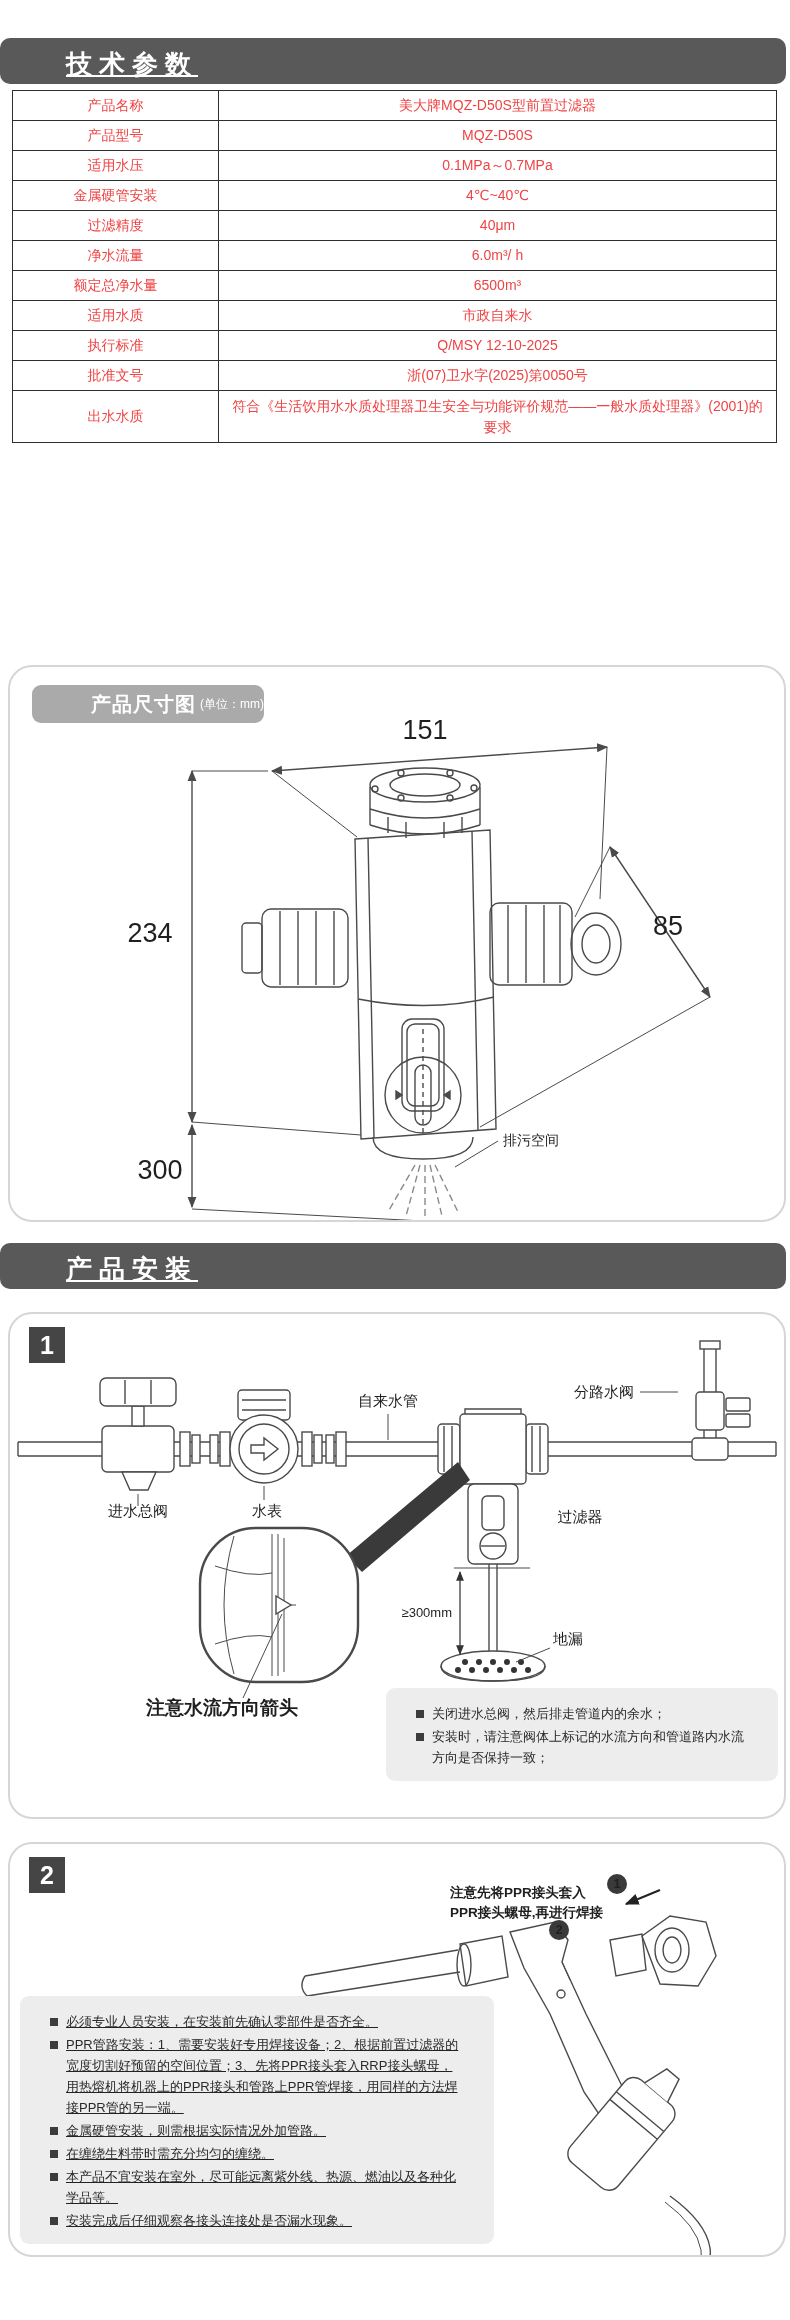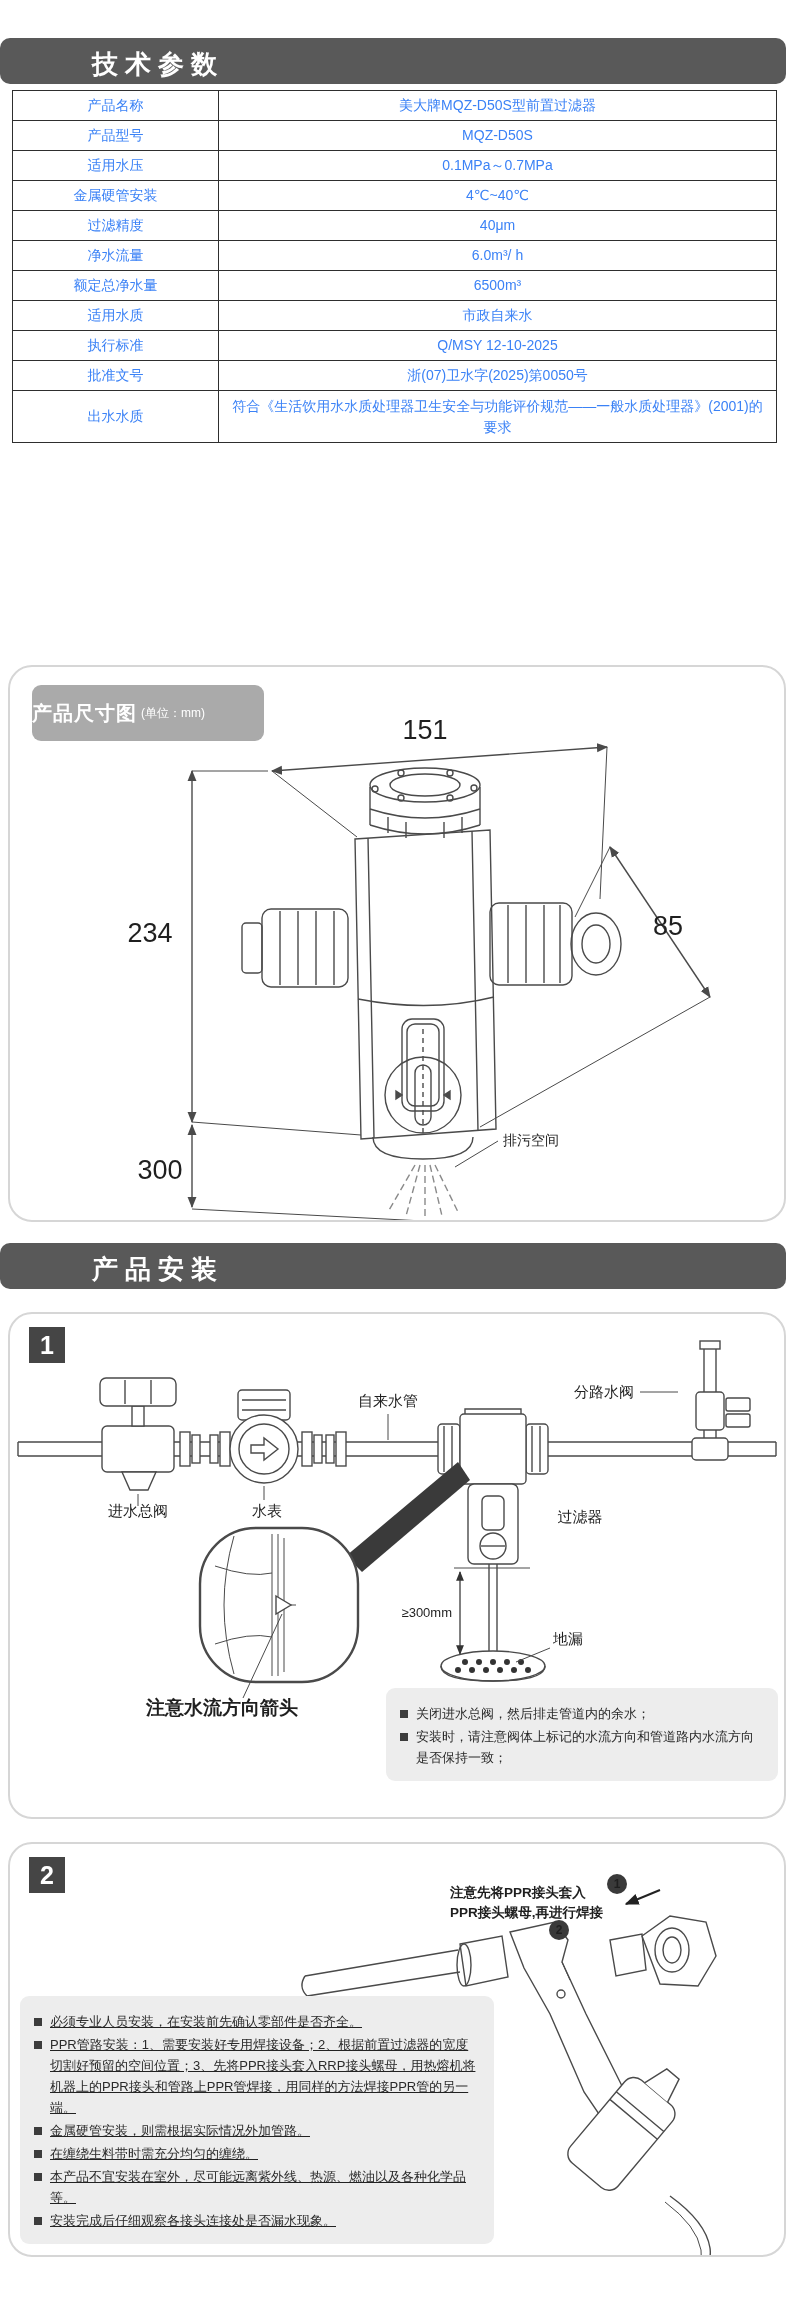--- a/index.html
+++ b/index.html
@@ -7,7 +7,7 @@
         font-family:"Liberation Sans","DejaVu Sans",sans-serif;color:#222;}
   
   .sec-bar{position:absolute;left:0;width:786px;height:46px;background:#595959;border-radius:10px;}
-  .sec-bar span{display:block;padding:9px 0 0 92px;color:#fff;font-size:26px;font-weight:bold;letter-spacing:7px;}
+  .sec-bar span{display:block;padding:9px 0 0 66px;color:#fff;font-size:26px;font-weight:bold;letter-spacing:7px;text-decoration:underline;}
   
   table.spec{position:absolute;left:12px;top:90px;width:765px;border-collapse:collapse;table-layout:fixed;}
   table.spec td{border:1.5px solid #2e2e2e;text-align:center;vertical-align:middle;

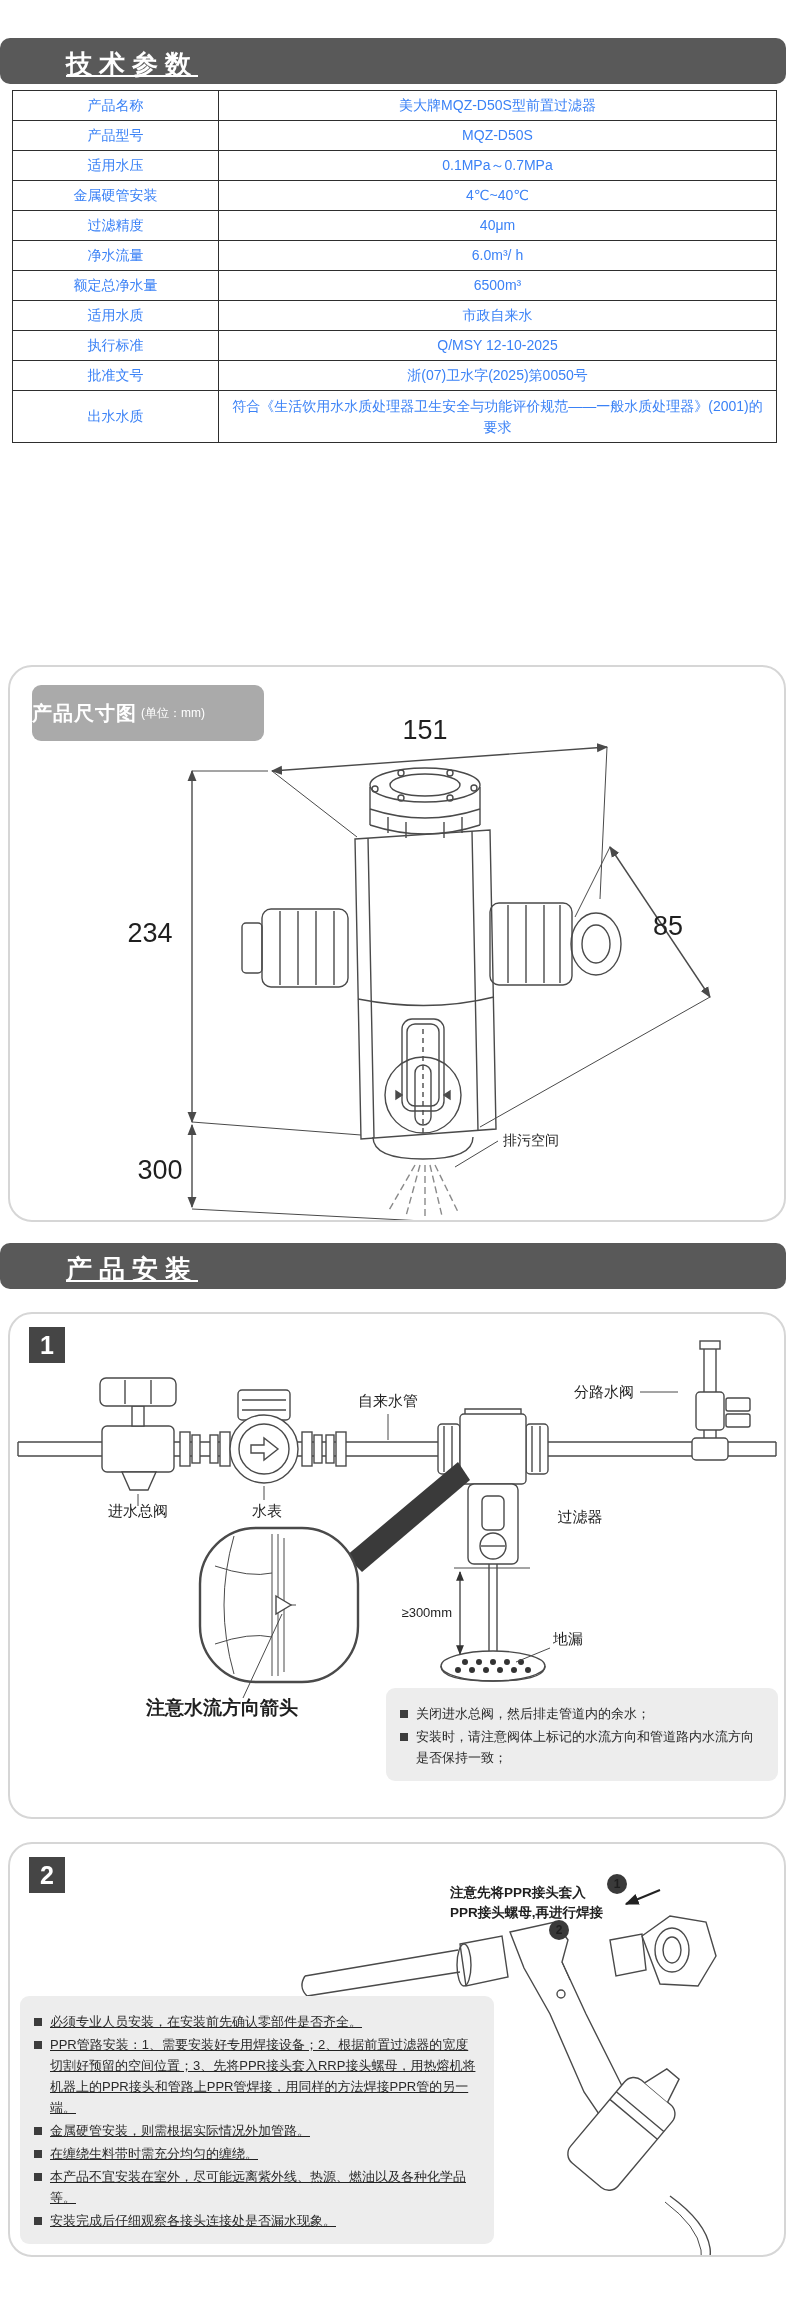--- a/index.html
+++ b/index.html
@@ -11,7 +11,7 @@
   
   table.spec{position:absolute;left:12px;top:90px;width:765px;border-collapse:collapse;table-layout:fixed;}
   table.spec td{border:1.5px solid #2e2e2e;text-align:center;vertical-align:middle;
-                font-size:14px;color:#3b82f6;padding:4px 10px;line-height:1.45;}
+                font-size:14px;color:#ef4444;padding:4px 10px;line-height:1.45;}
   table.spec tr{height:30px;}
   table.spec tr.tall{height:52px;}
   td.t-label{width:185px;font-weight:500;}

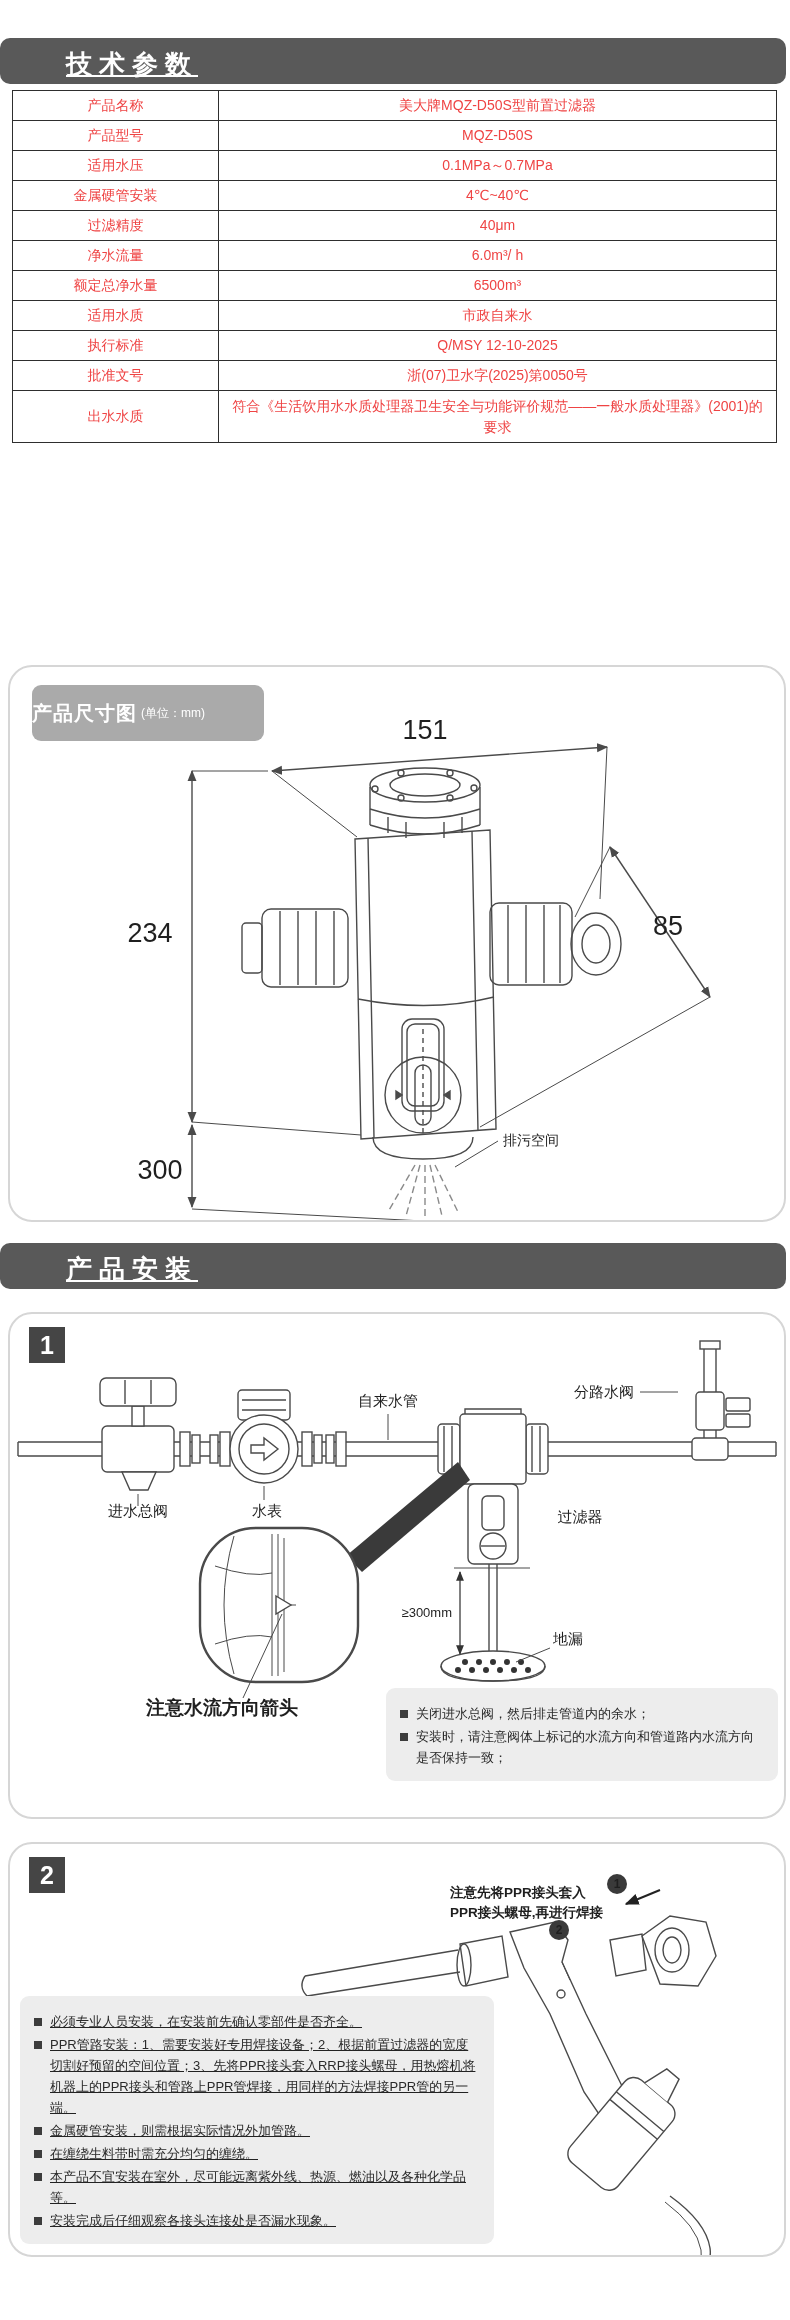--- a/index.html
+++ b/index.html
@@ -18,8 +18,8 @@
   td.t-val{font-weight:500;}
   
   .fig-box{position:absolute;left:8px;width:774px;background:#fff;border:2px solid #d6d6d6;border-radius:24px;}
-  .dim-badge{position:absolute;left:22px;top:18px;width:232px;height:56px;background:#aaaaaa;border-radius:9px;
-             color:#fff;display:flex;align-items:center;justify-content:flex-start;gap:4px;}
+  .dim-badge{position:absolute;left:22px;top:18px;width:232px;height:38px;background:#aaaaaa;border-radius:9px;
+             color:#fff;display:flex;align-items:center;justify-content:flex-end;gap:4px;}
   .dim-badge .big{font-size:20px;font-weight:bold;letter-spacing:1px;}
   .dim-badge .small{font-size:12px;}
   .step-badge{position:absolute;left:19px;top:13px;width:36px;height:36px;background:#454545;color:#fff;

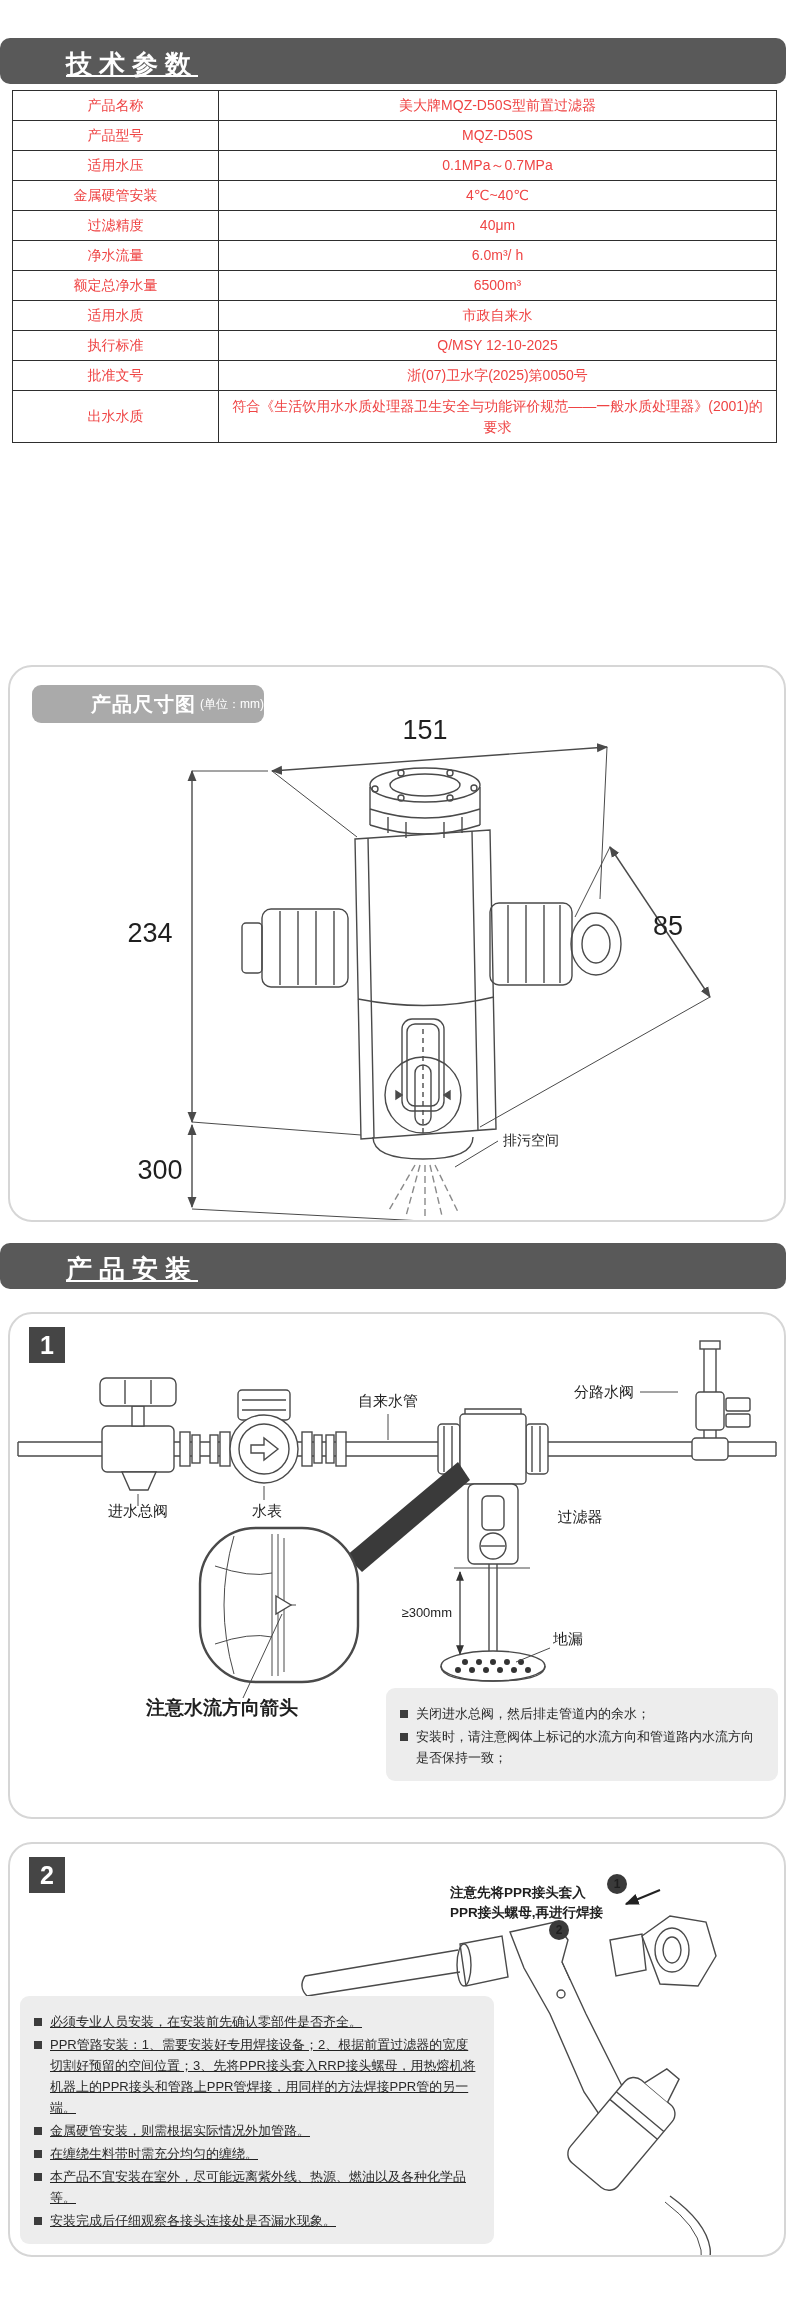--- a/index.html
+++ b/index.html
@@ -25,7 +25,7 @@
   .step-badge{position:absolute;left:19px;top:13px;width:36px;height:36px;background:#454545;color:#fff;
               display:flex;align-items:center;justify-content:center;font-size:25px;font-weight:bold;}
   .note-box{position:absolute;background:#ededed;border-radius:9px;padding:13px 16px 11px 14px;}
-  .note-li{display:flex;font-size:13px;color:#2a2a2a;line-height:1.62;margin:2px 0;}
+  .note-li{display:flex;font-size:13px;color:#2a2a2a;line-height:1.62;margin:2px 16px;}
   .note-li .sq{flex:0 0 auto;width:8px;height:8px;background:#3c3c3c;margin:7px 8px 0 0;}
   svg{position:absolute;left:0;top:0;}
   svg text{font-family:"Liberation Sans","DejaVu Sans",sans-serif;fill:#1f1f1f;}

